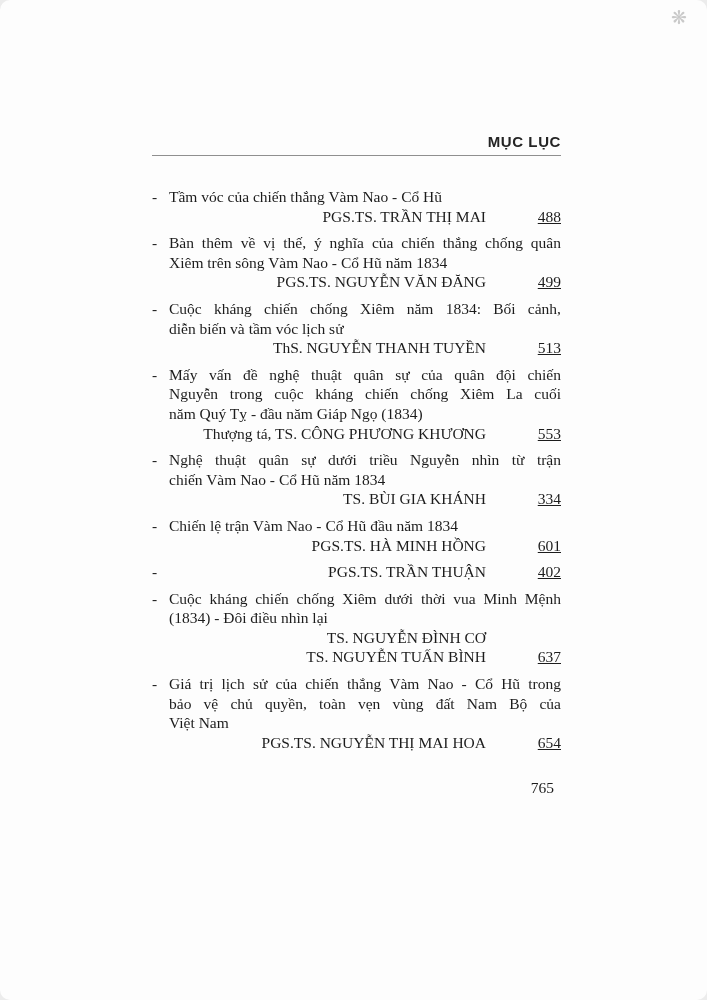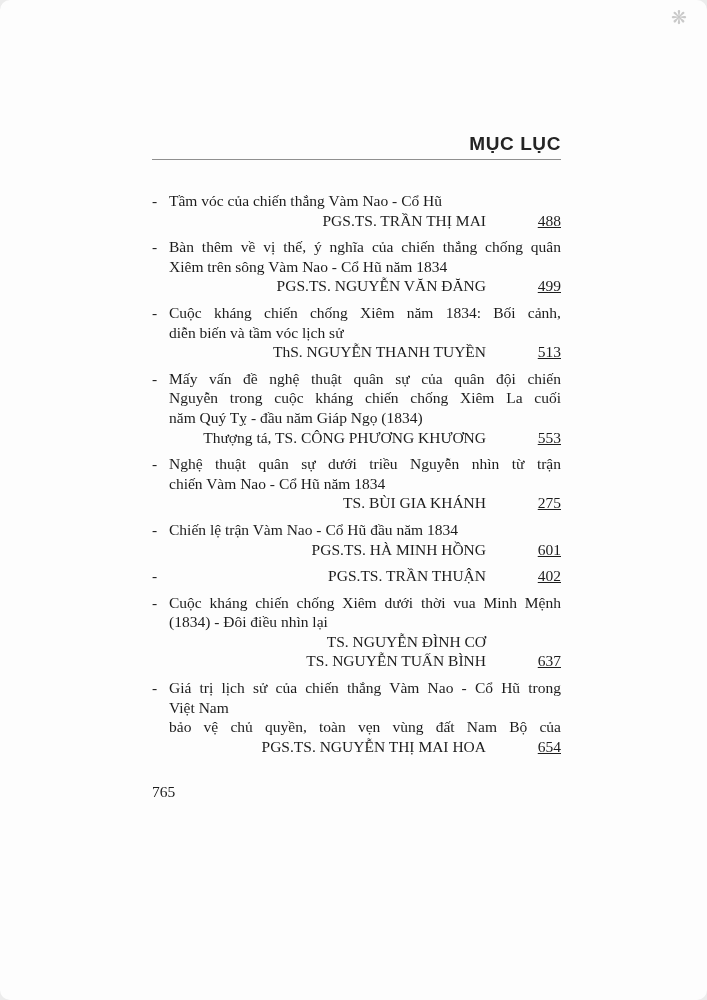--- a/index.html
+++ b/index.html
@@ -40,7 +40,7 @@
     padding-top:134px;
     text-align:right;
     font-family:"Liberation Sans","DejaVu Sans",sans-serif;
-    font-size:19px;
+    font-size:15px;
     font-weight:600;
     letter-spacing:.6px;
     color:#242424;

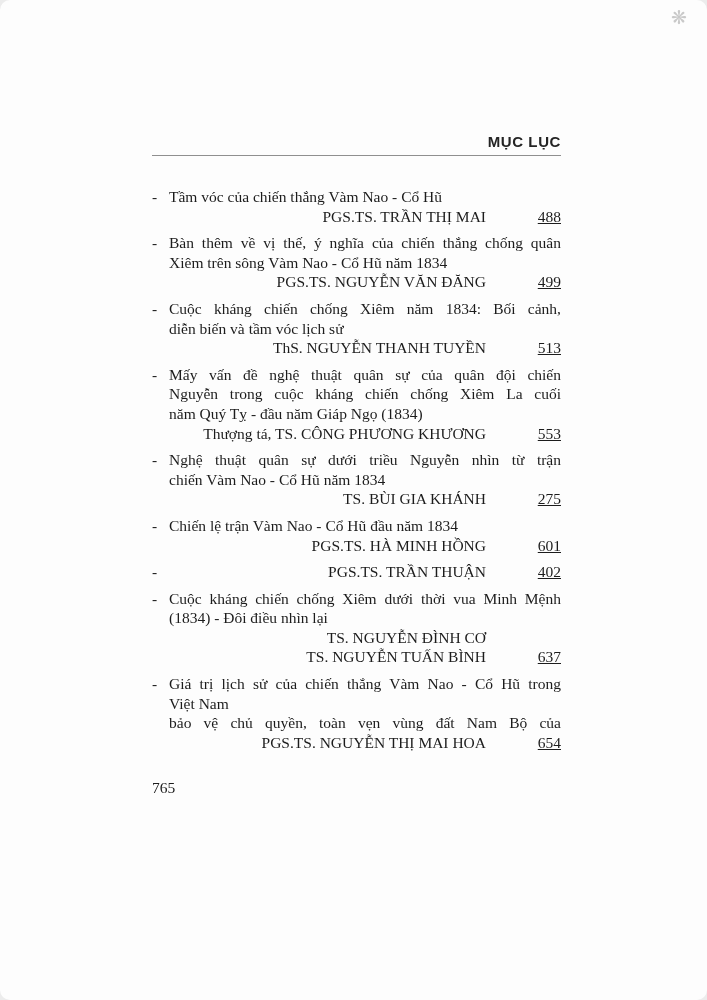--- a/index.html
+++ b/index.html
@@ -170,7 +170,7 @@
       <div class="authors">
               <div>TS. BÙI GIA KHÁNH</div>
             </div>
-      <div class="pageno">275</div>
+      <div class="pageno">334</div>
     </div>
   </div>
 

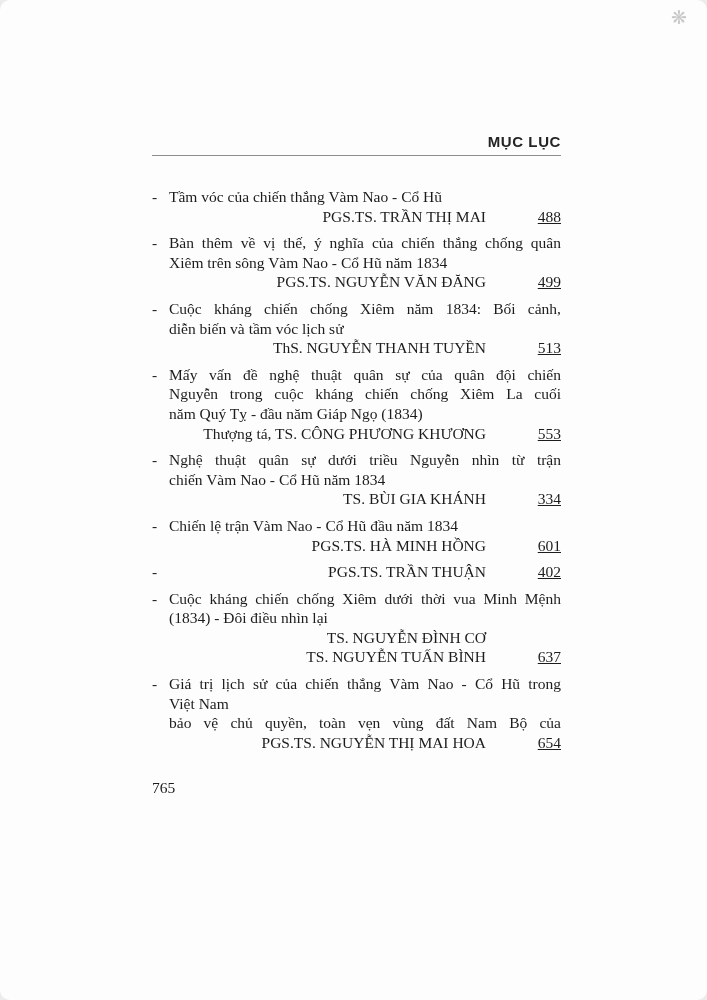--- a/index.html
+++ b/index.html
@@ -216,8 +216,8 @@
     <span class="marker">-</span>
     <div>
             <div class="title-line just">Giá trị lịch sử của chiến thắng Vàm Nao - Cổ Hũ trong</div>
+            <div class="title-line just">bảo vệ chủ quyền, toàn vẹn vùng đất Nam Bộ của</div>
             <div class="title-line">Việt Nam</div>
-            <div class="title-line just">bảo vệ chủ quyền, toàn vẹn vùng đất Nam Bộ của</div>
           </div>
     <div class="byline">
       <div class="authors">

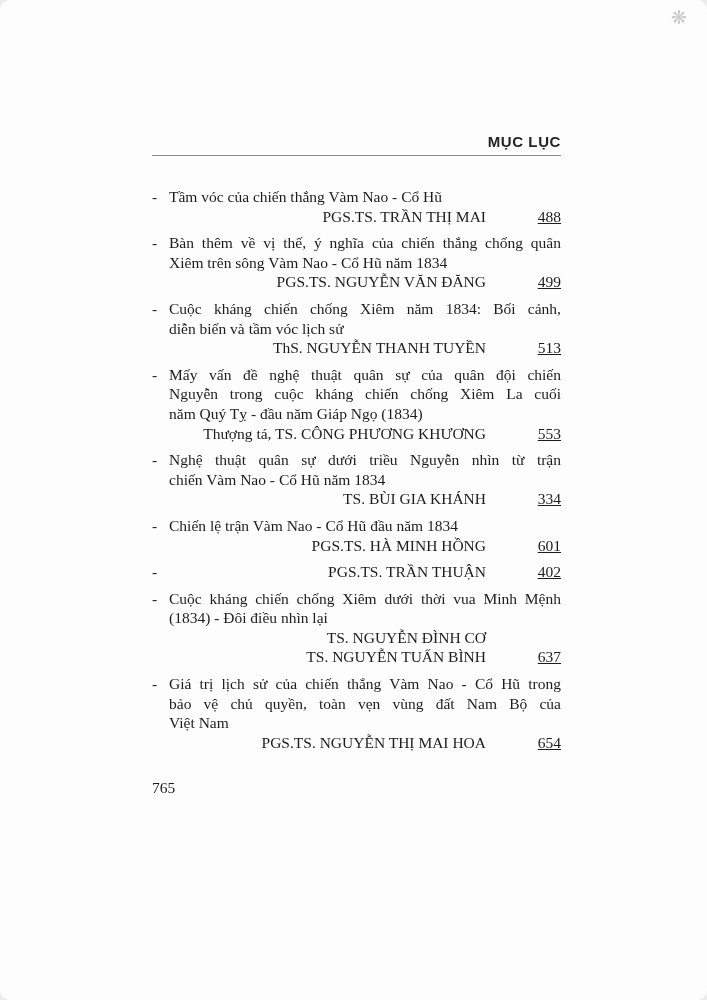--- a/index.html
+++ b/index.html
@@ -88,7 +88,7 @@
   }
   .footer{
     margin-top:27px;
-    text-align:left;
+    text-align:right;
     font-size:15.5px;
     padding-right:7px;
   }

